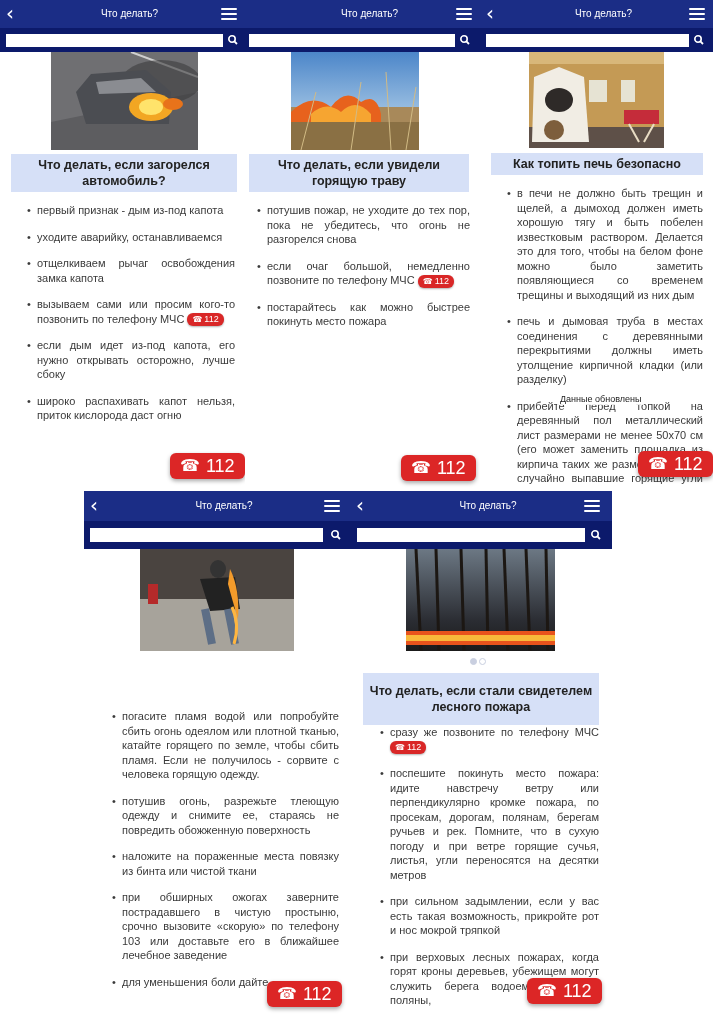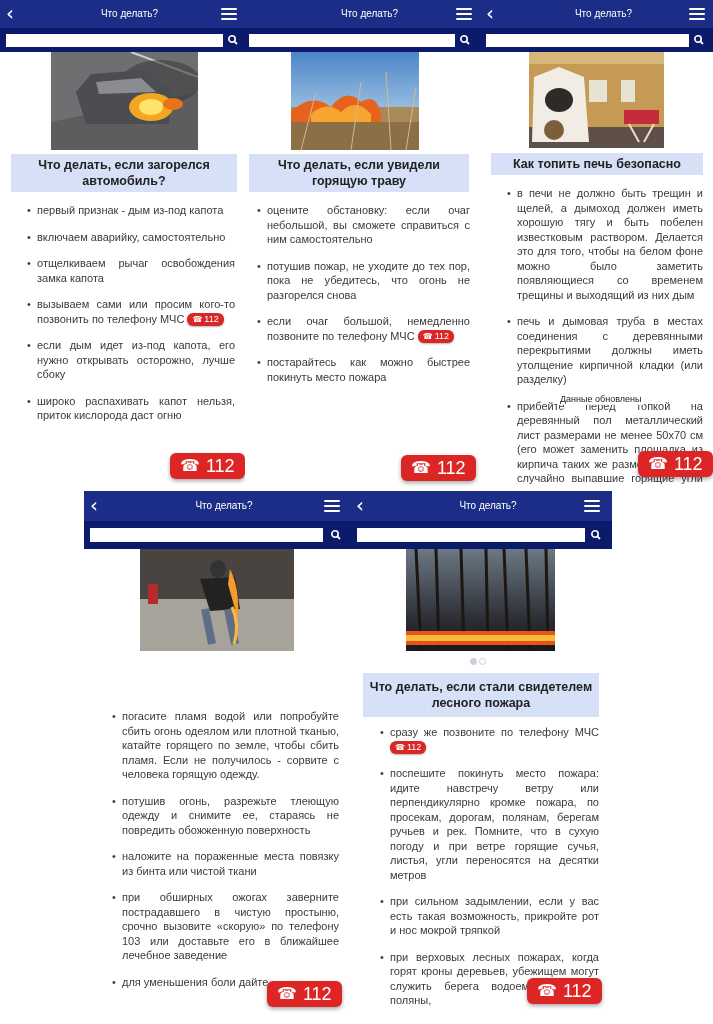--- a/index.html
+++ b/index.html
@@ -123,7 +123,6 @@
   </div>
   <div class="heading" style="left:4px;top:154px;width:220px;height:38px;">Что делать, если увидели горящую траву</div>
   <ul class="items" style="left:12px;top:203px;width:213px;">
-    <li><span>оцените обстановку: если очаг небольшой, вы сможете справиться с ним самостоятельно</span></li>
     <li><span>потушив пожар, не уходите до тех пор, пока не убедитесь, что огонь не разгорелся снова</span></li>
     <li><span>если очаг большой, немедленно позвоните по телефону МЧС</span> <span class="badge"><span class="ph">☎</span><span>112</span></span></li>
     <li><span>постарайтесь как можно быстрее покинуть место пожара</span></li>

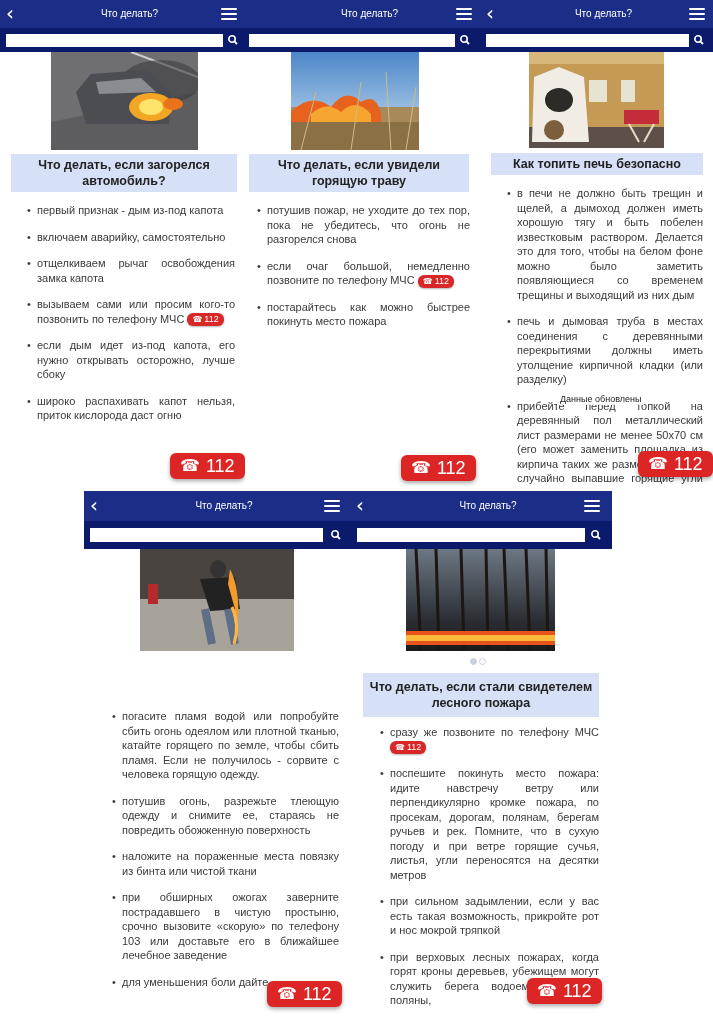--- a/index.html
+++ b/index.html
@@ -72,7 +72,7 @@
   <div class="heading" style="left:11px;top:154px;width:226px;height:38px;">Что делать, если загорелся автомобиль?</div>
   <ul class="items" style="left:27px;top:203px;width:208px;">
     <li><span>первый признак  - дым из-под капота</span></li>
-    <li><span>включаем  аварийку, самостоятельно</span></li>
+    <li><span>уходите  аварийку, останавливаемся</span></li>
     <li><span>отщелкиваем рычаг освобождения замка капота</span></li>
     <li><span>вызываем сами или просим кого-то позвонить по телефону МЧС</span> <span class="badge"><span class="ph">☎</span><span>112</span></span></li>
     <li><span>если дым идет из-под капота, его нужно открывать осторожно, лучше сбоку</span></li>

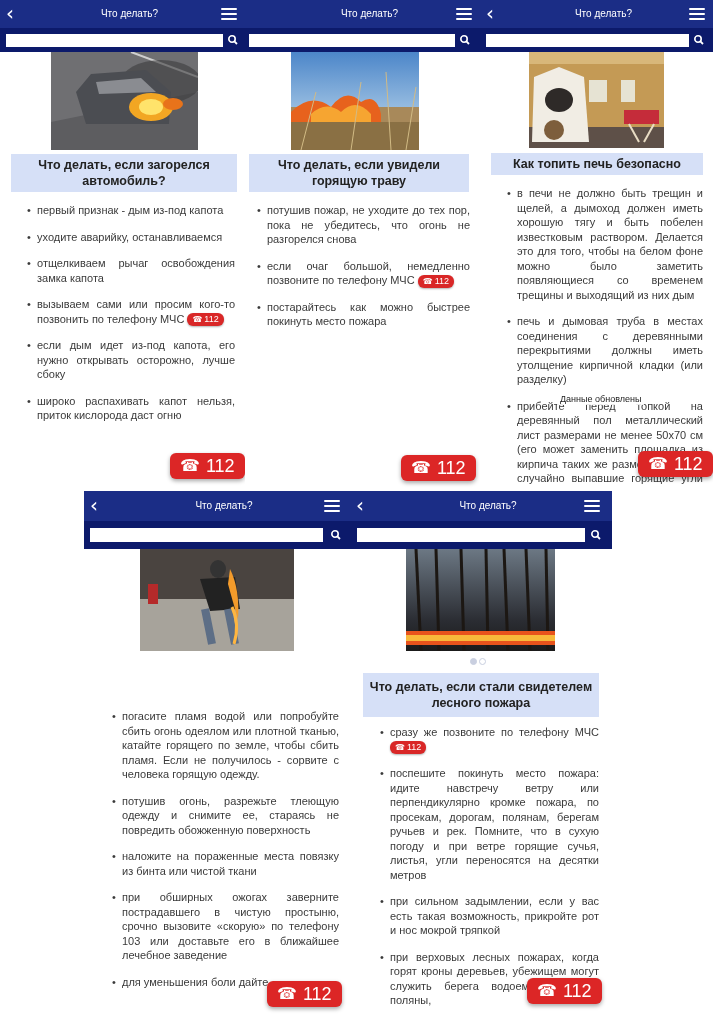--- a/index.html
+++ b/index.html
@@ -265,7 +265,7 @@
     <span class="on"></span>
     <span></span>
   </div>
-  <div class="heading" style="left:13px;top:182px;width:236px;height:44px;">Что делать, если стали свидетелем лесного пожара</div>
+  <div class="heading" style="left:13px;top:182px;width:236px;height:52px;">Что делать, если стали свидетелем лесного пожара</div>
   <ul class="items" style="left:30px;top:234px;width:219px;">
     <li><span>сразу же позвоните по телефону МЧС</span> <span class="badge"><span class="ph">☎</span><span>112</span></span></li>
     <li><span>поспешите покинуть место пожара: идите навстречу ветру или перпендикулярно кромке пожара, по просекам, дорогам, полянам, берегам ручьев и рек. Помните, что в сухую погоду и при ветре горящие сучья, листья, угли переносятся на десятки метров</span></li>

